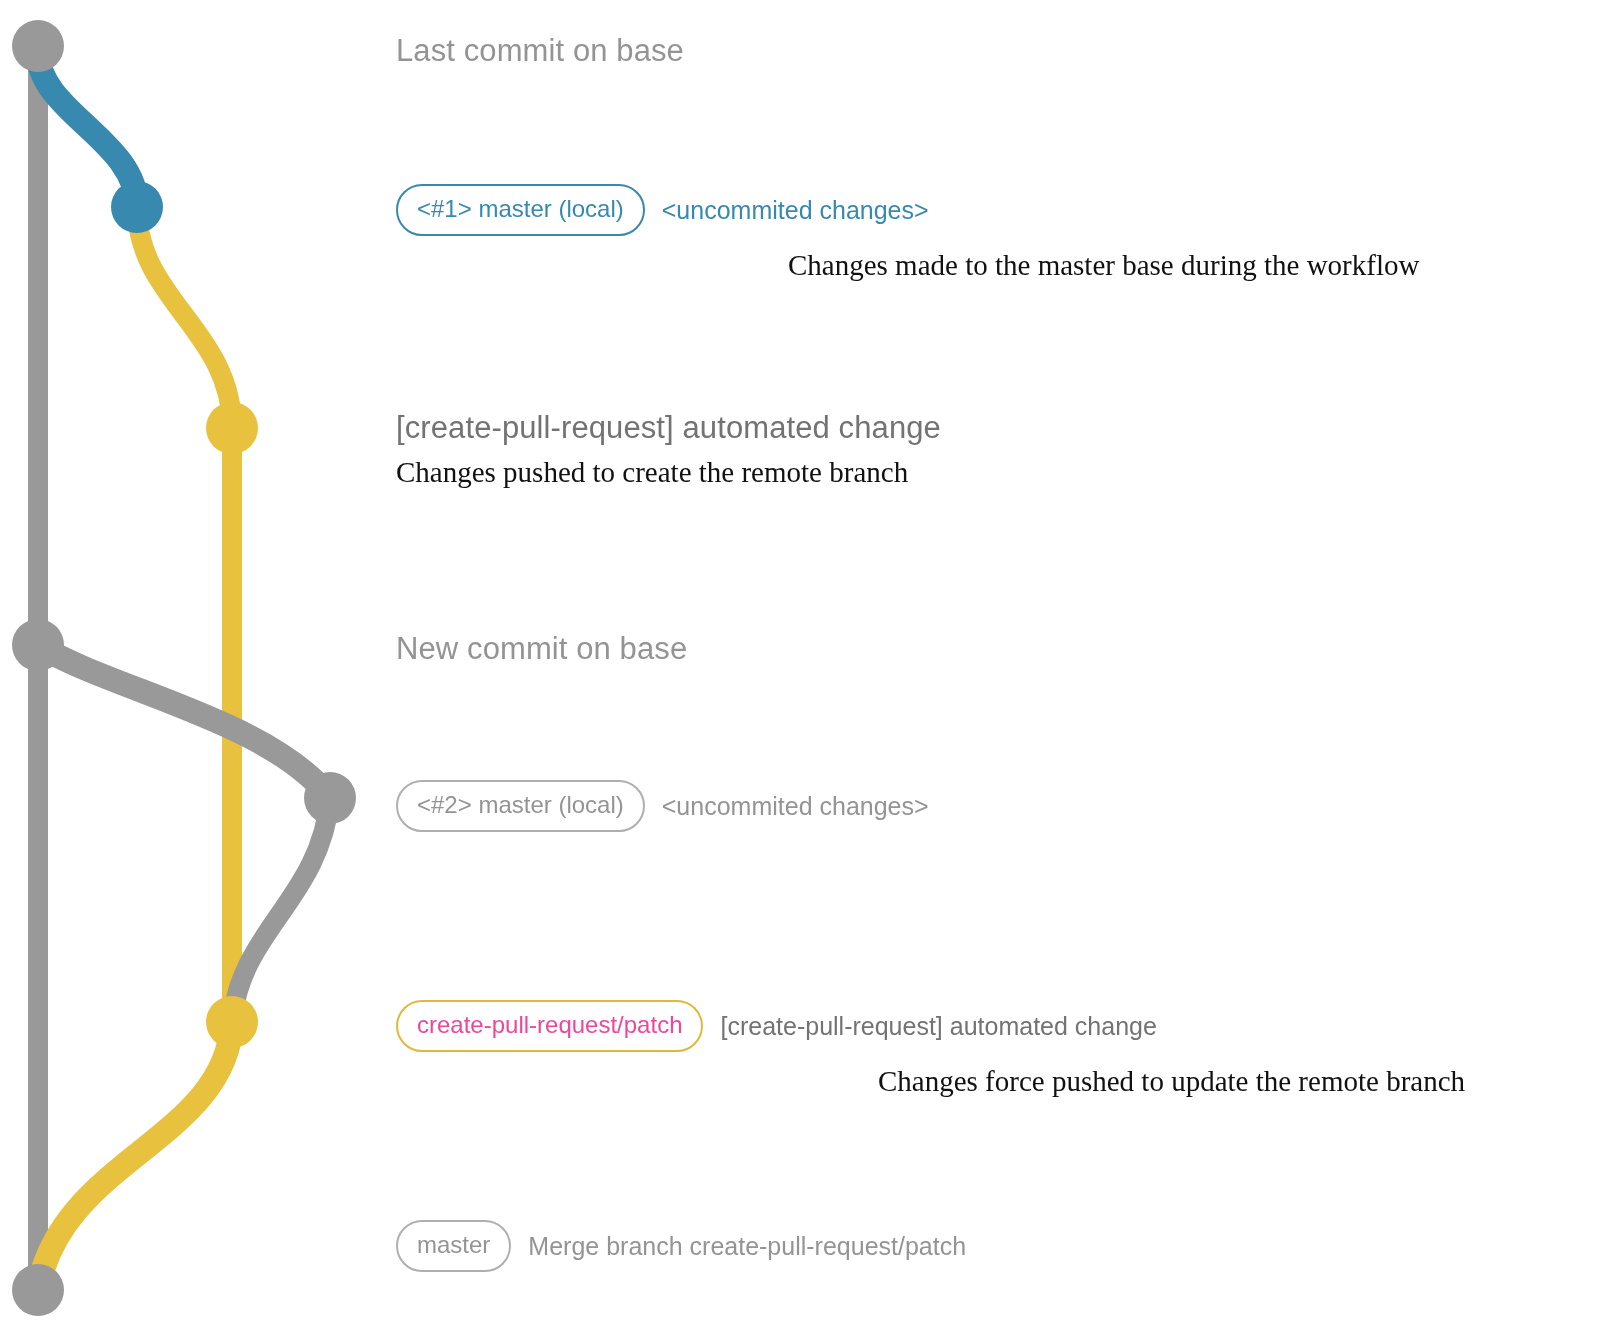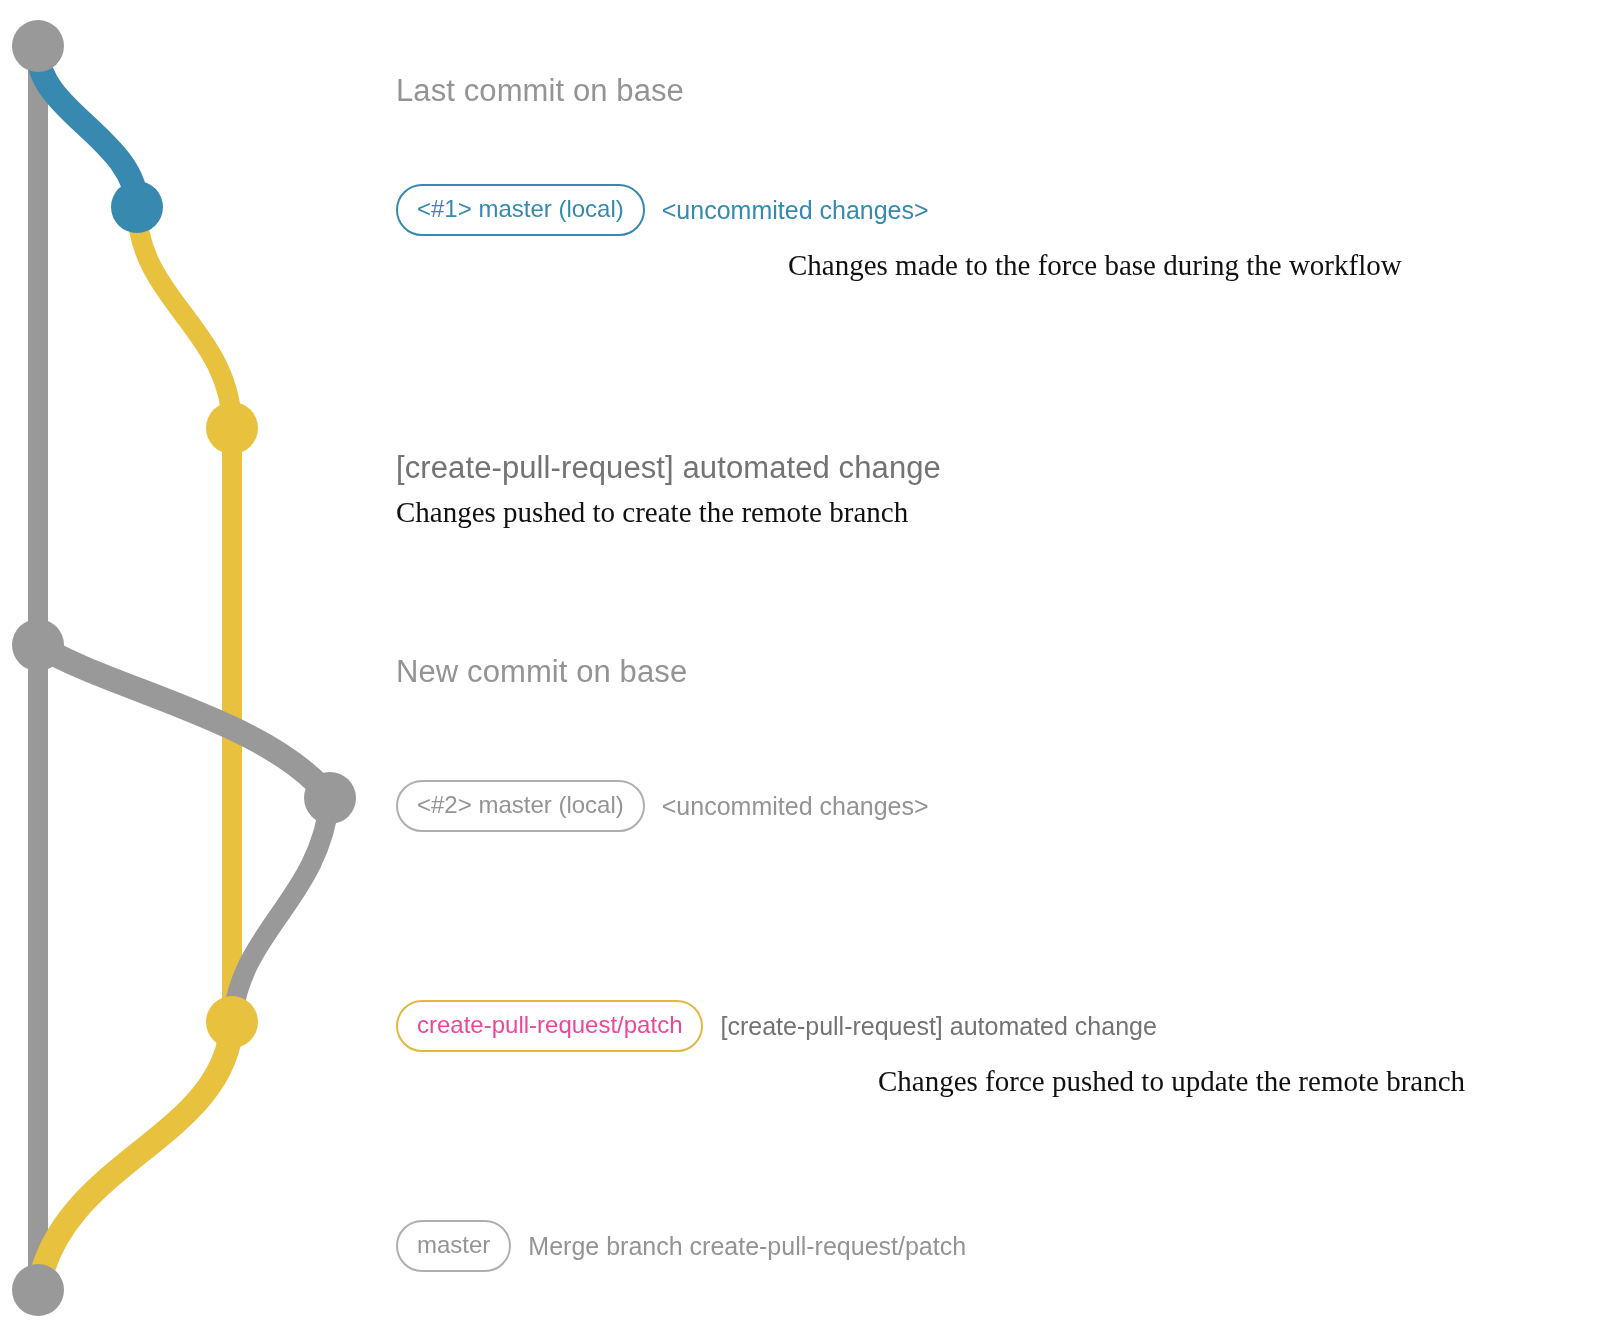--- a/index.html
+++ b/index.html
@@ -52,7 +52,6 @@
     line-height: 1;
     letter-spacing: 0.1px;
     white-space: nowrap;
-    margin-top: 40px;
   }
 
   .badge {

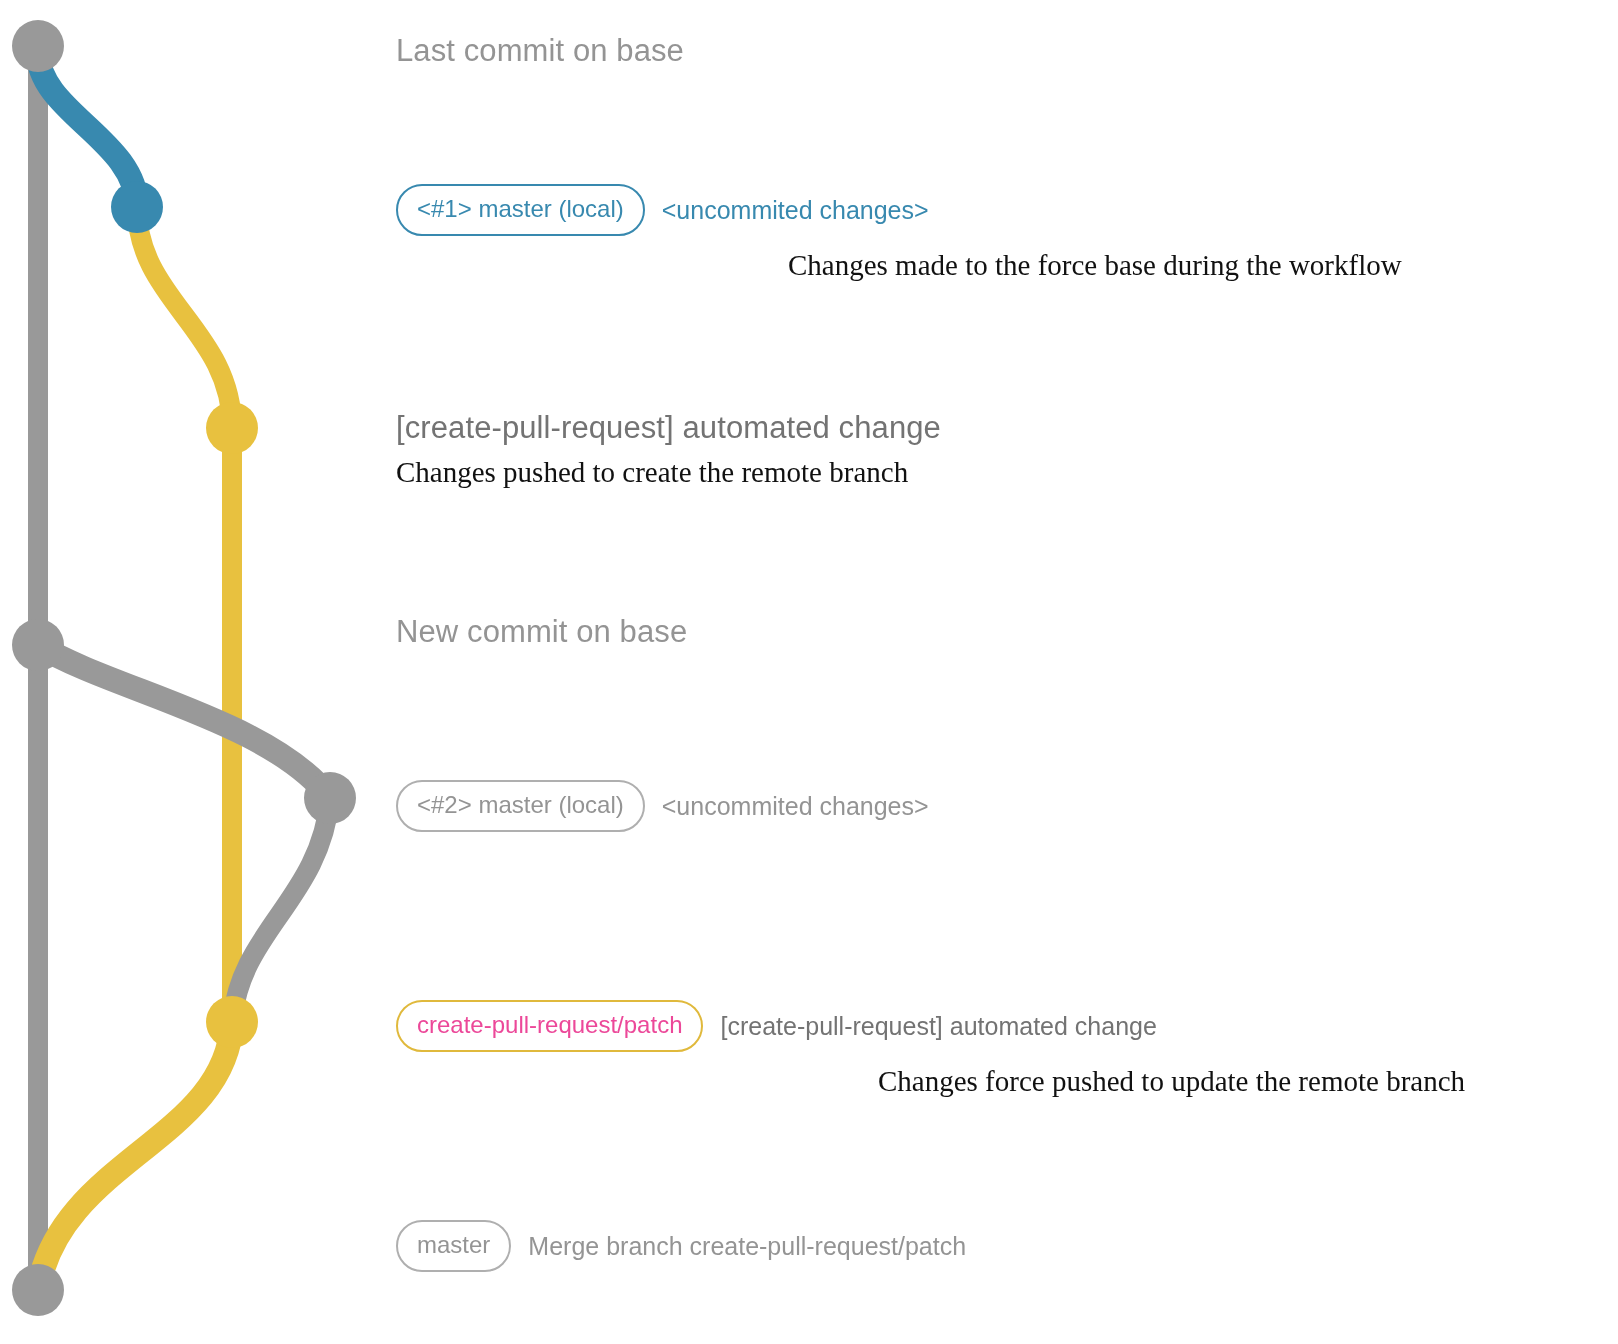--- a/index.html
+++ b/index.html
@@ -134,7 +134,7 @@
       <span class="badge b-blue">&lt;#1&gt; master (local)</span>
       <span class="subject c-blue">&lt;uncommited changes&gt;</span>
     </div>
-    <div class="desc" style="margin-left:392px;">Changes made to the force base during the workflow</div>
+    <div class="desc" style="margin-left:392px;">Changes made to the master base during the workflow</div>
   </div>
 
   <div class="ann-row" style="top:412px;">

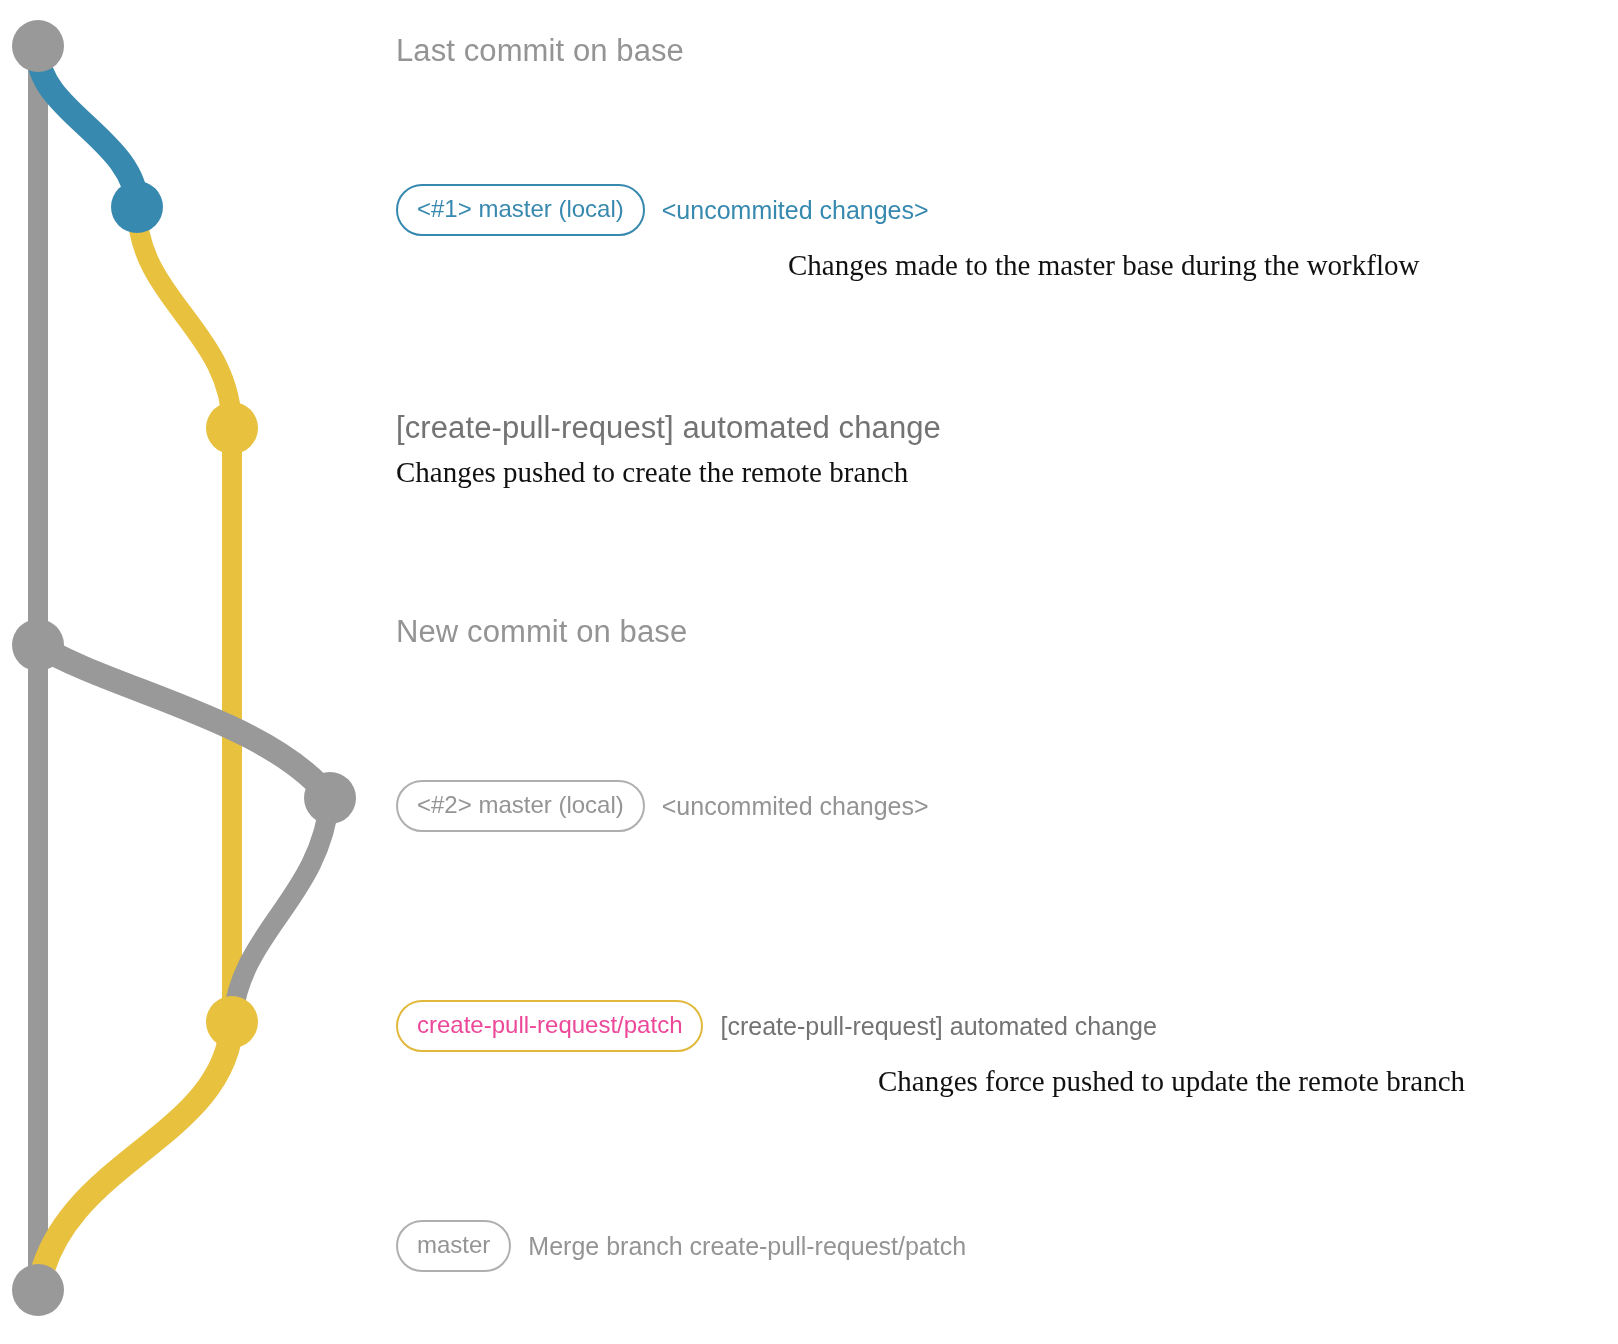--- a/index.html
+++ b/index.html
@@ -144,7 +144,7 @@
     <div class="desc" style="">Changes pushed to create the remote branch</div>
   </div>
 
-  <div class="ann-row" style="top:616px;">
+  <div class="ann-row" style="top:633px;">
     <div class="headline">
       <span class="plain-title c-gray">New commit on base</span>
     </div>

